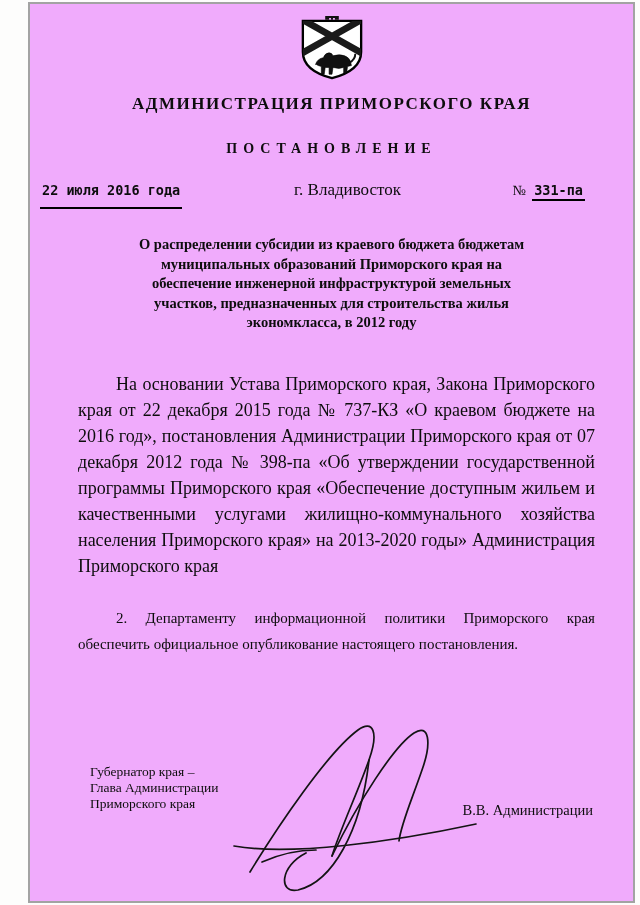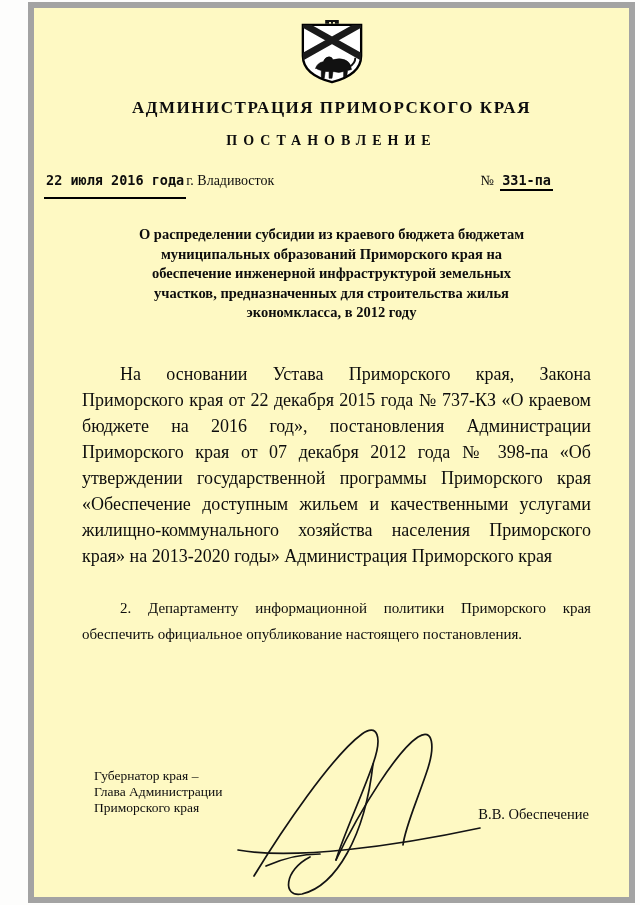--- a/index.html
+++ b/index.html
@@ -12,8 +12,8 @@
   }
   .page{
     position:absolute;left:28px;top:2px;right:5px;bottom:2px;
-    border:6px solid #a3a3a3;
-    background:#fef9c3;
+    border:2px solid #a3a3a3;
+    background:#f0abfc;
   }
   .arms{
     width:80px;height:68px;margin:10px auto 0;

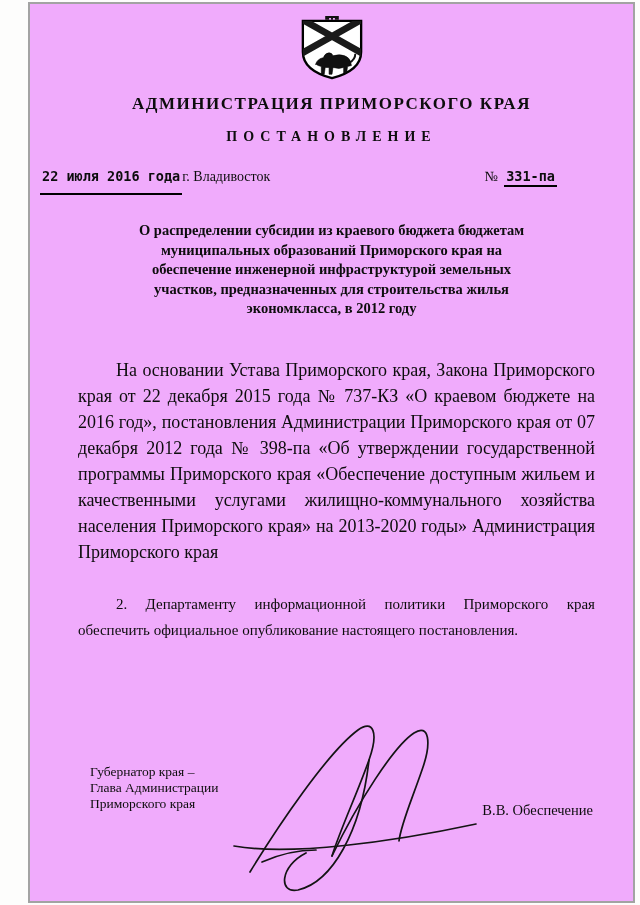--- a/index.html
+++ b/index.html
@@ -28,7 +28,7 @@
     line-height:20px;
   }
   .doc-type{
-    margin-top:14px;
+    margin-top:26px;
     text-align:center;
     font-weight:bold;
     font-size:14px;

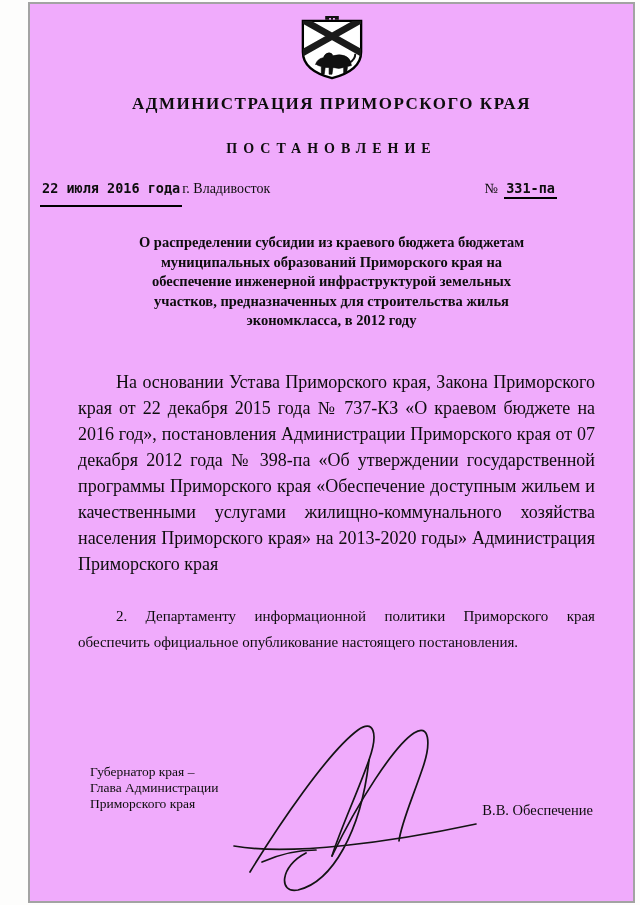--- a/index.html
+++ b/index.html
@@ -52,8 +52,8 @@
   }
   .date-city{
     flex:1;
-    text-align:left;
-    font-size:14px;
+    text-align:center;
+    font-size:17px;
   }
   .date-number{
     margin-right:76px;

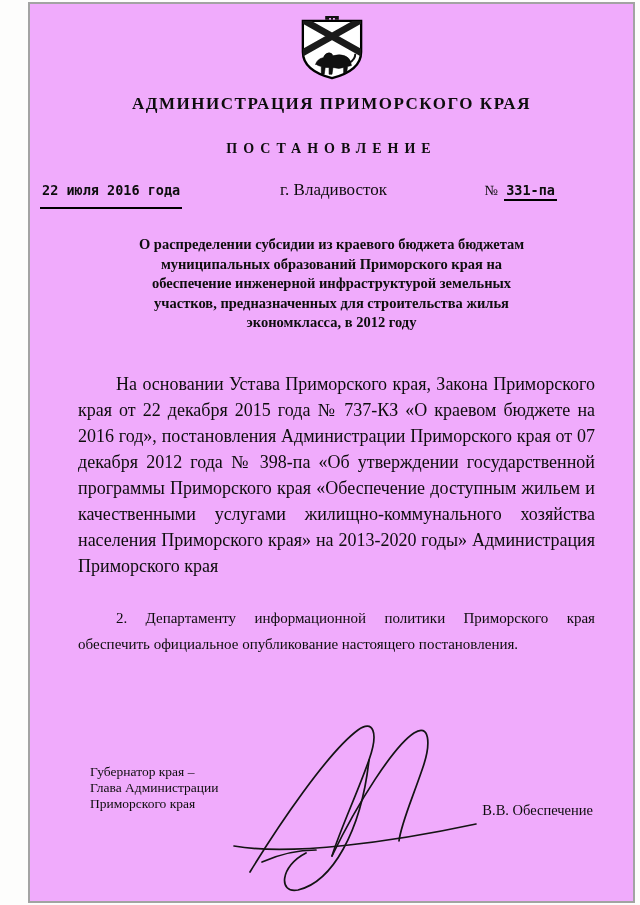--- a/index.html
+++ b/index.html
@@ -56,7 +56,7 @@
     font-size:17px;
   }
   .date-number{
-    margin-right:76px;
+    margin-right:48px;
     white-space:nowrap;
   }
   .number-sign{font-size:14px;margin-right:6px;}

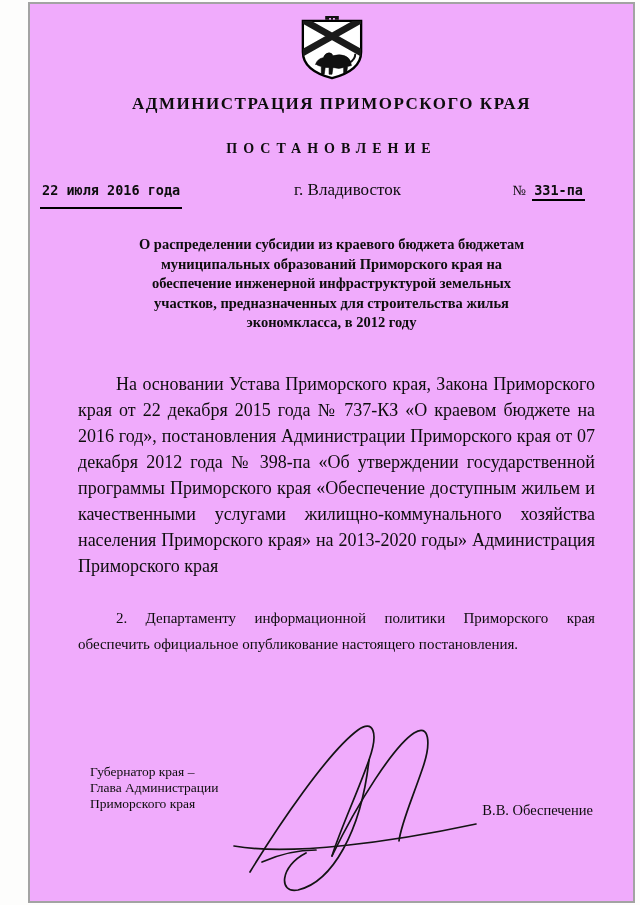--- a/index.html
+++ b/index.html
@@ -172,7 +172,7 @@
       </g>
     </svg>
 
-    <div class="signer-name">В.В. Обеспечение</div>
+    <div class="signer-name">В.В. Администрации</div>
   </div>
 
 </div>

